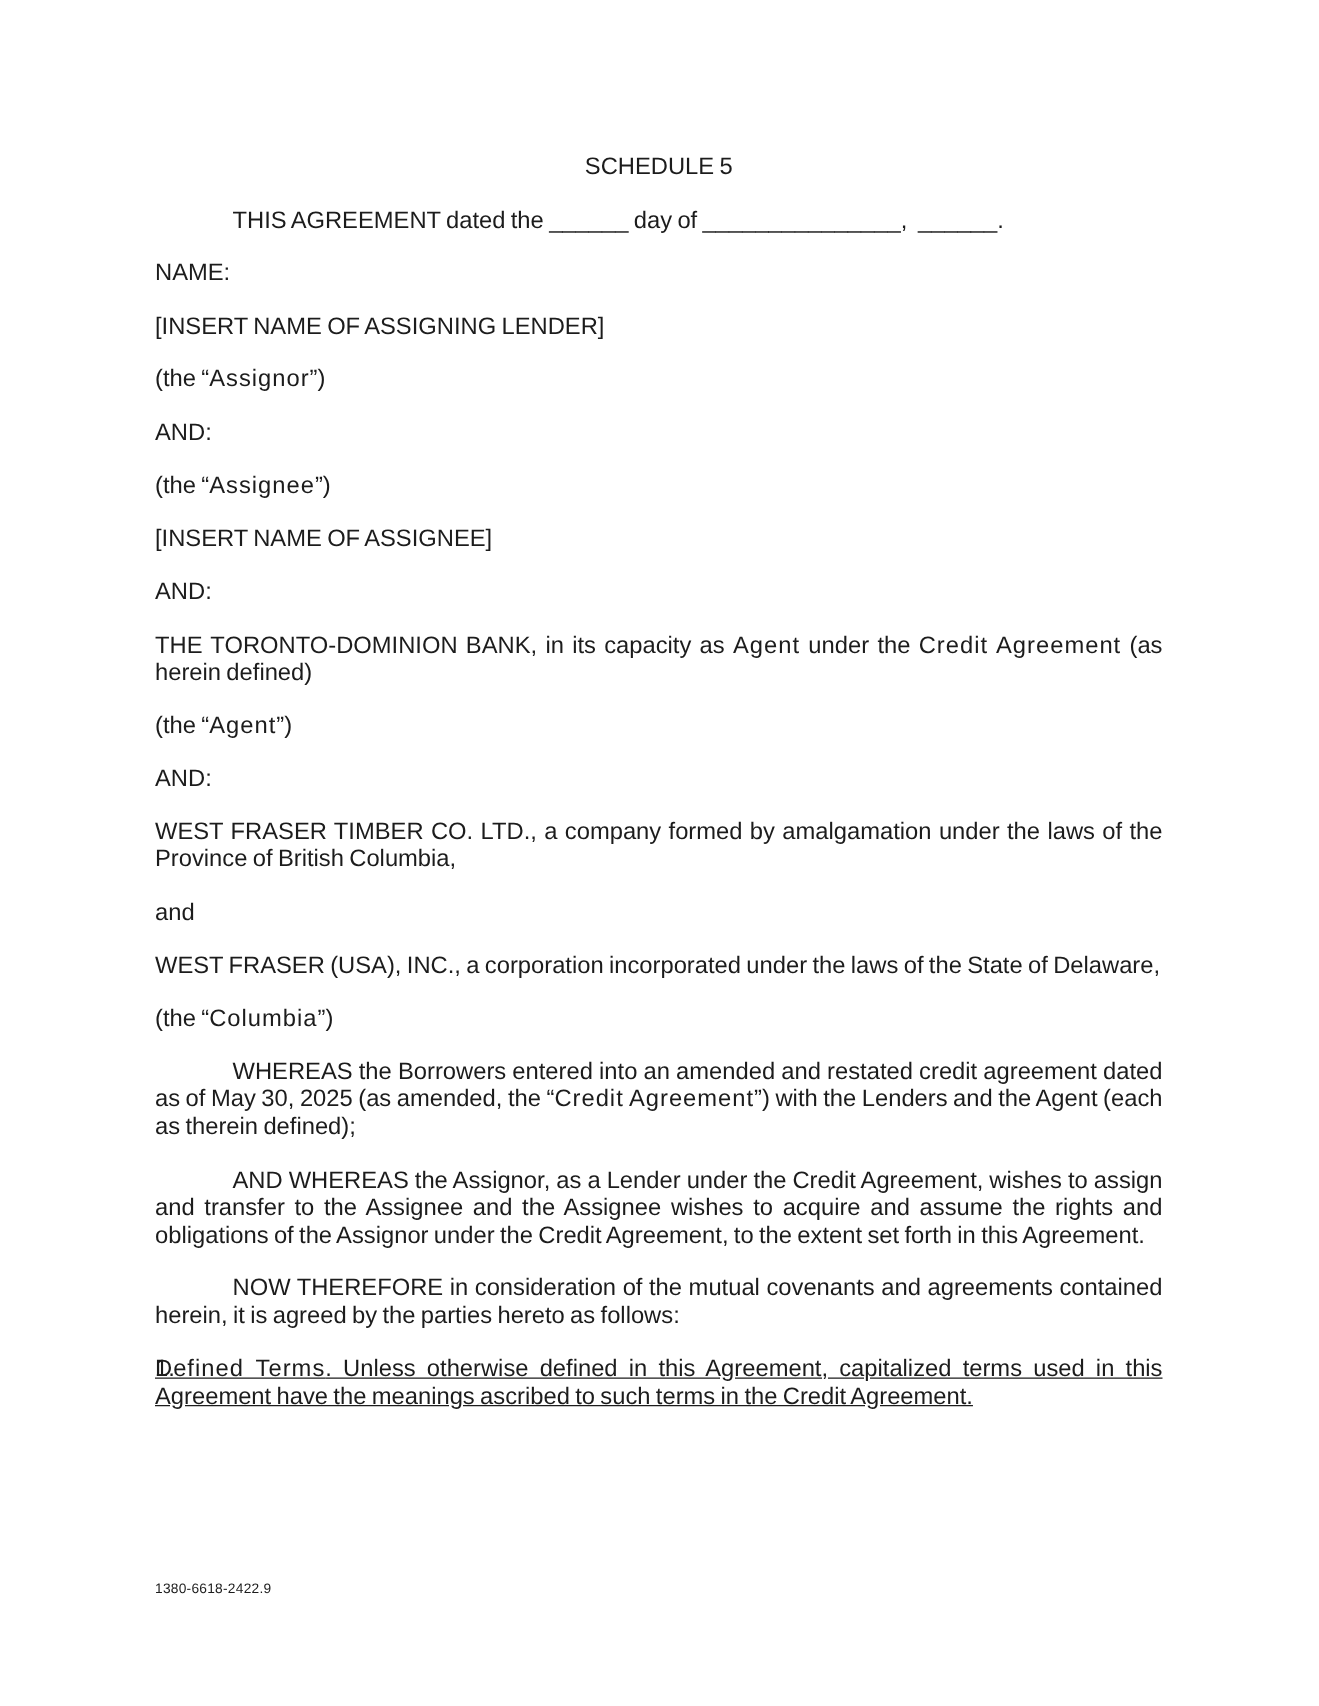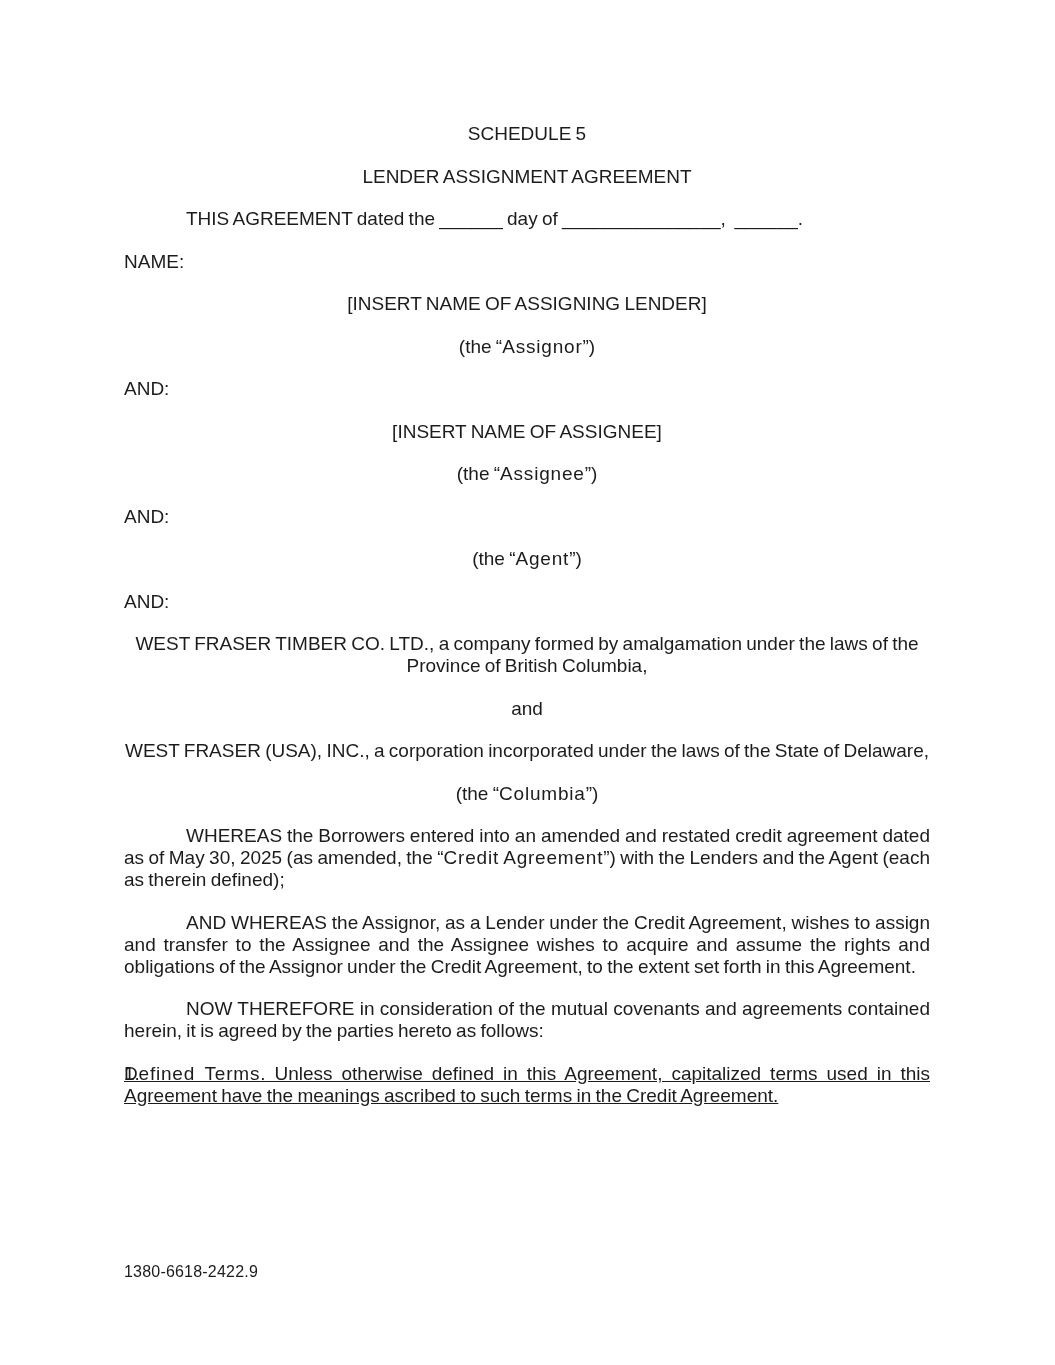--- a/index.html
+++ b/index.html
@@ -51,7 +51,6 @@
 
     <p class="center">SCHEDULE 5</p>
 
-    <p class="center">LENDER ASSIGNMENT AGREEMENT</p>
 
     <p class="date-line"><span>THIS AGREEMENT dated the </span><span>______</span><span> day of </span><span>_______________</span><span>,&nbsp; </span><span>______</span><span>.</span></p>
 

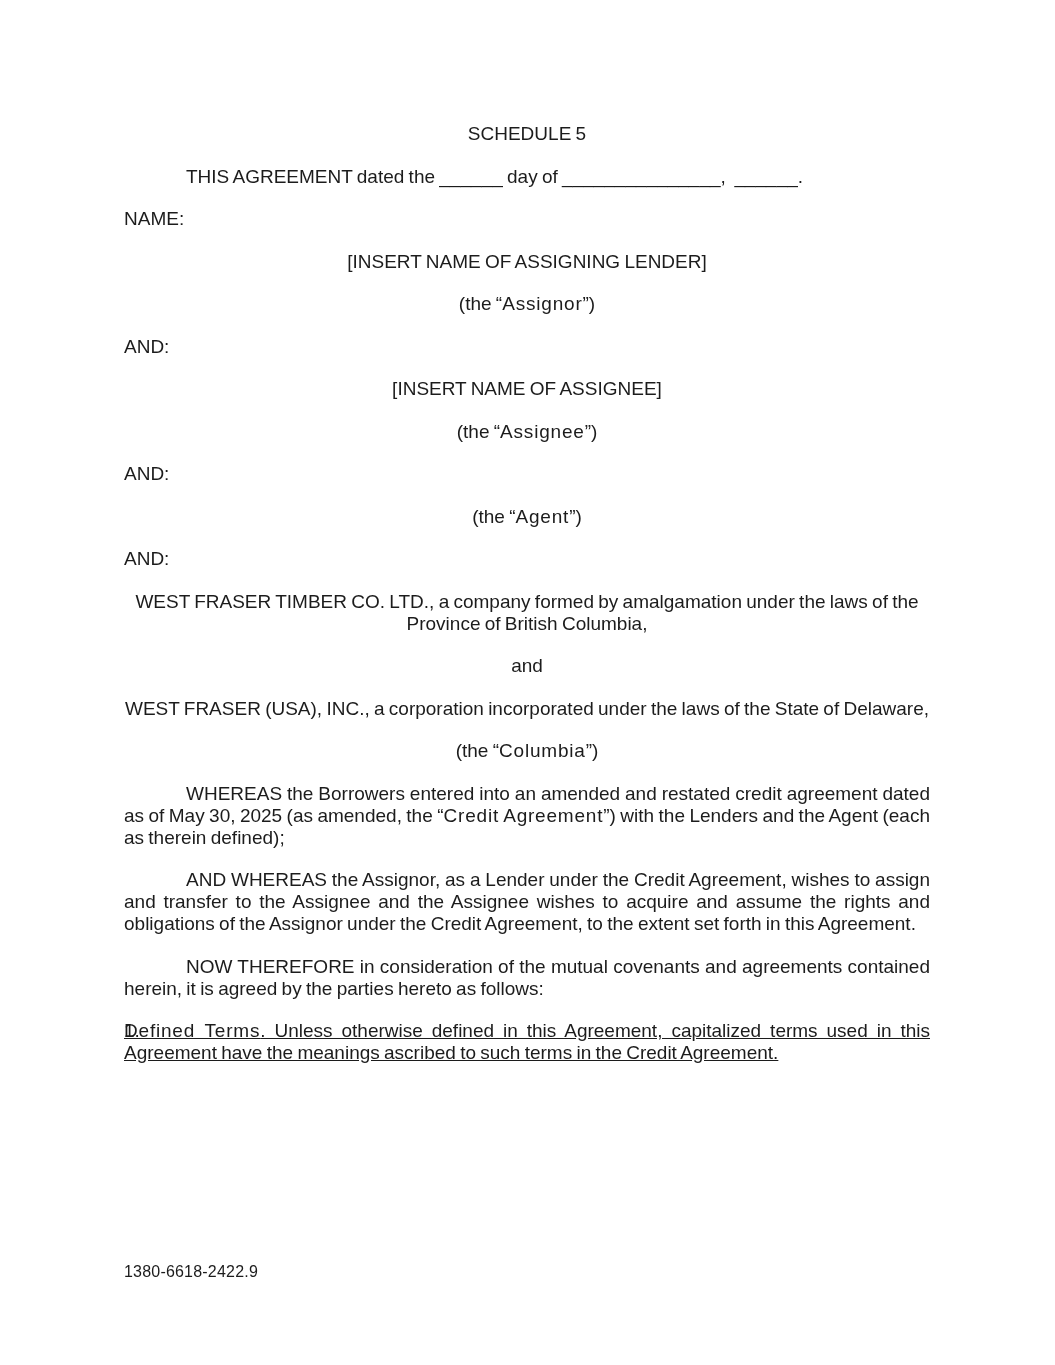--- a/index.html
+++ b/index.html
@@ -26,7 +26,7 @@
   .center { text-align: center; }
   .justify { text-align: justify; }
   .indent-first { text-indent: 62px; }
-  .block-indent { margin-left: 62px; text-align: center; }
+  .block-indent { margin-left: 62px; }
   .date-line { margin-top: 10px; text-indent: 62px; }
   .term { letter-spacing: 0.8px; }
   .list-item { position: relative; }

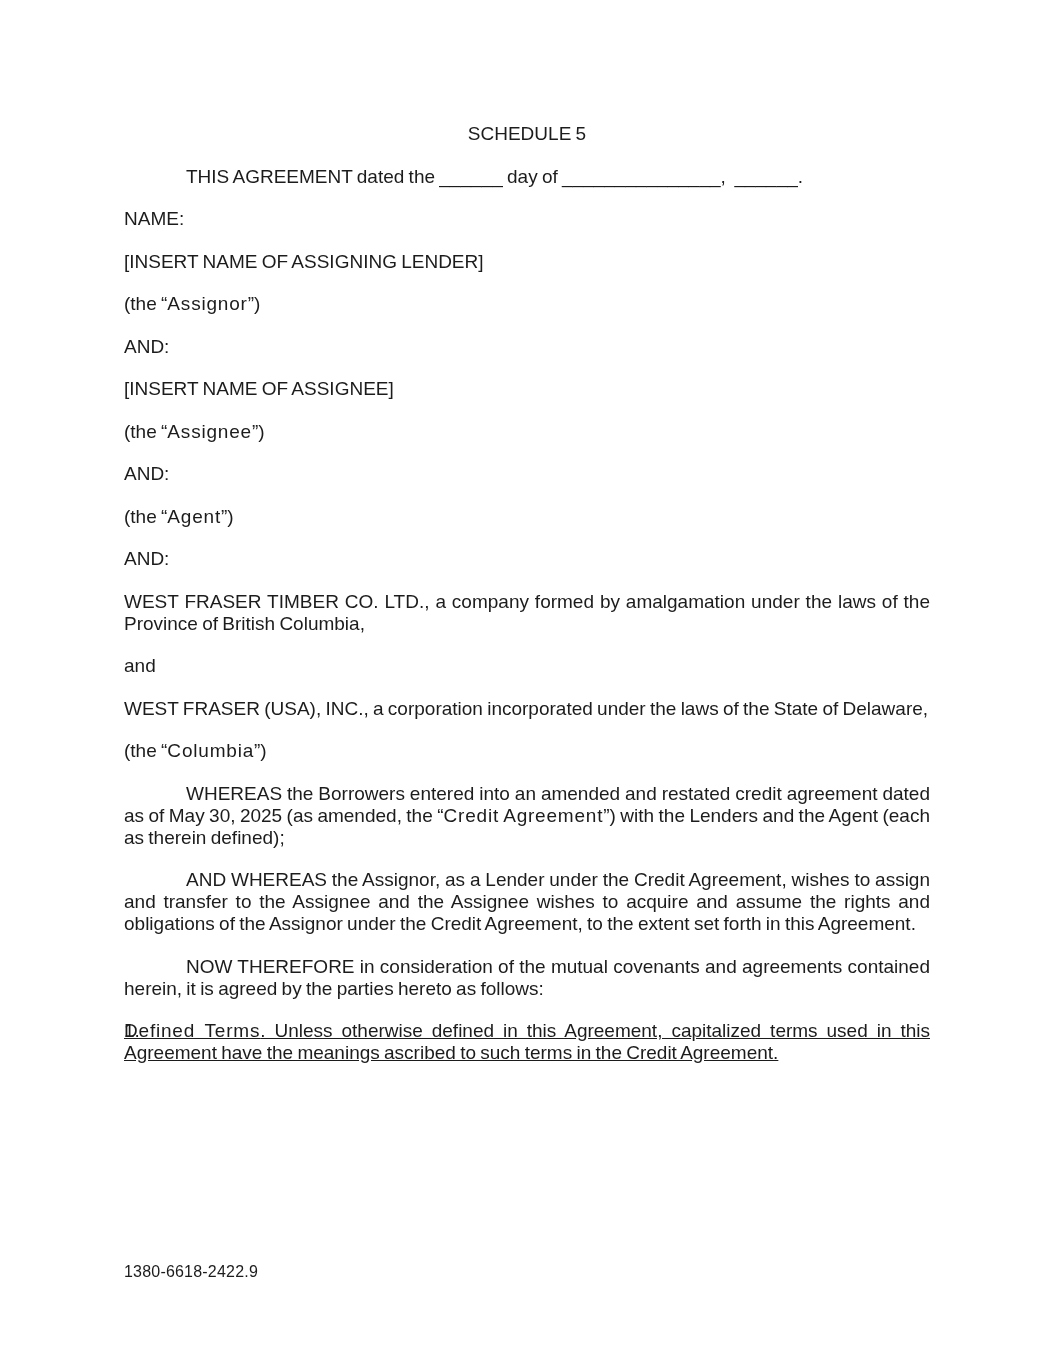--- a/index.html
+++ b/index.html
@@ -62,9 +62,9 @@
 
     <p>AND:</p>
 
+    <p class="block-indent"><span>(the “</span><span class="term">Assignee</span><span>”)</span></p>
+
     <p class="block-indent">[INSERT NAME OF ASSIGNEE]</p>
-
-    <p class="block-indent"><span>(the “</span><span class="term">Assignee</span><span>”)</span></p>
 
     <p>AND:</p>
 

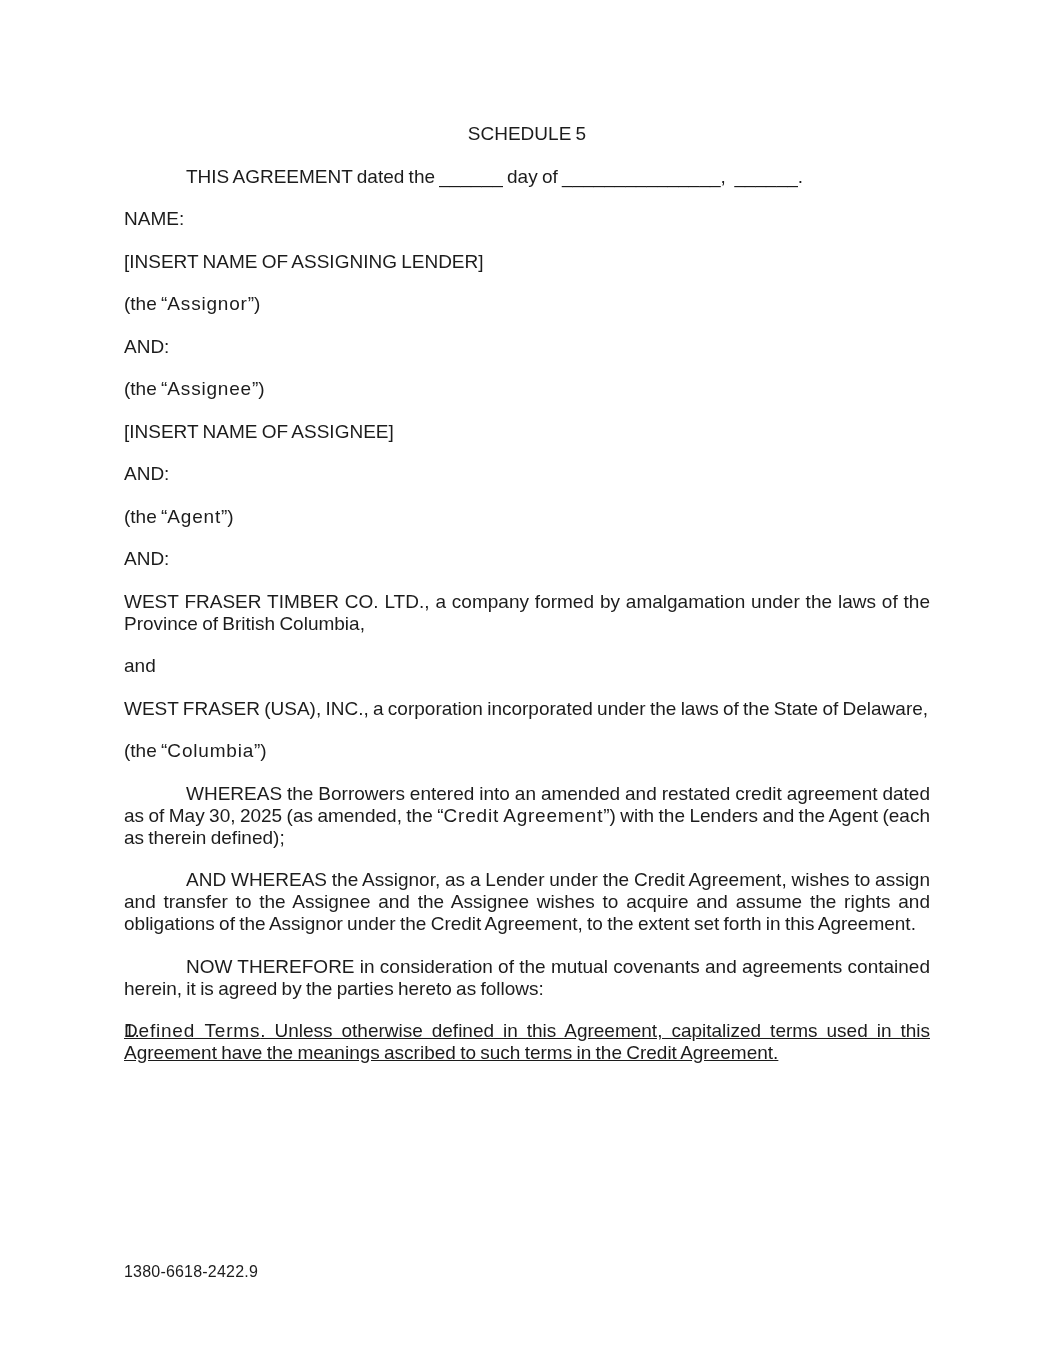--- a/index.html
+++ b/index.html
@@ -68,6 +68,7 @@
 
     <p>AND:</p>
 
+    <p class="block-indent justify"><span>THE TORONTO-DOMINION BANK, in its capacity as </span><span class="term">Agent</span><span> under the </span><span class="term">Credit Agreement</span><span> (as herein defined)</span></p>
 
     <p class="block-indent"><span>(the “</span><span class="term">Agent</span><span>”)</span></p>
 

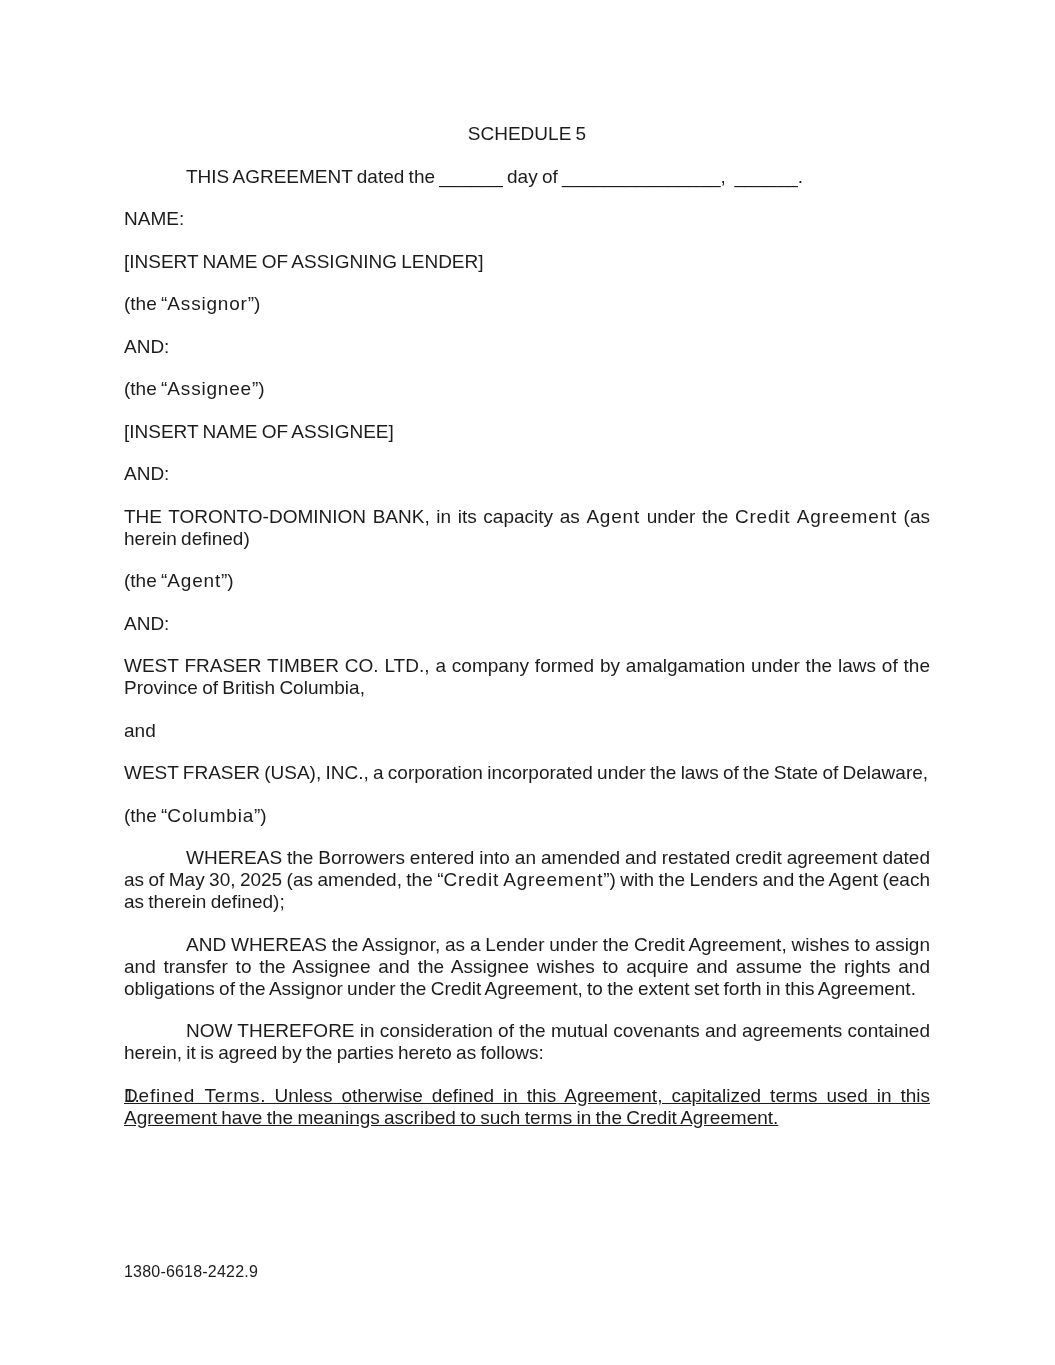--- a/index.html
+++ b/index.html
@@ -36,7 +36,7 @@
     position: absolute;
     left: 124px;
     top: 1264px;
-    font-size: 16px;
+    font-size: 11px;
     line-height: 15px;
     letter-spacing: 0.2px;
     word-spacing: 0;

